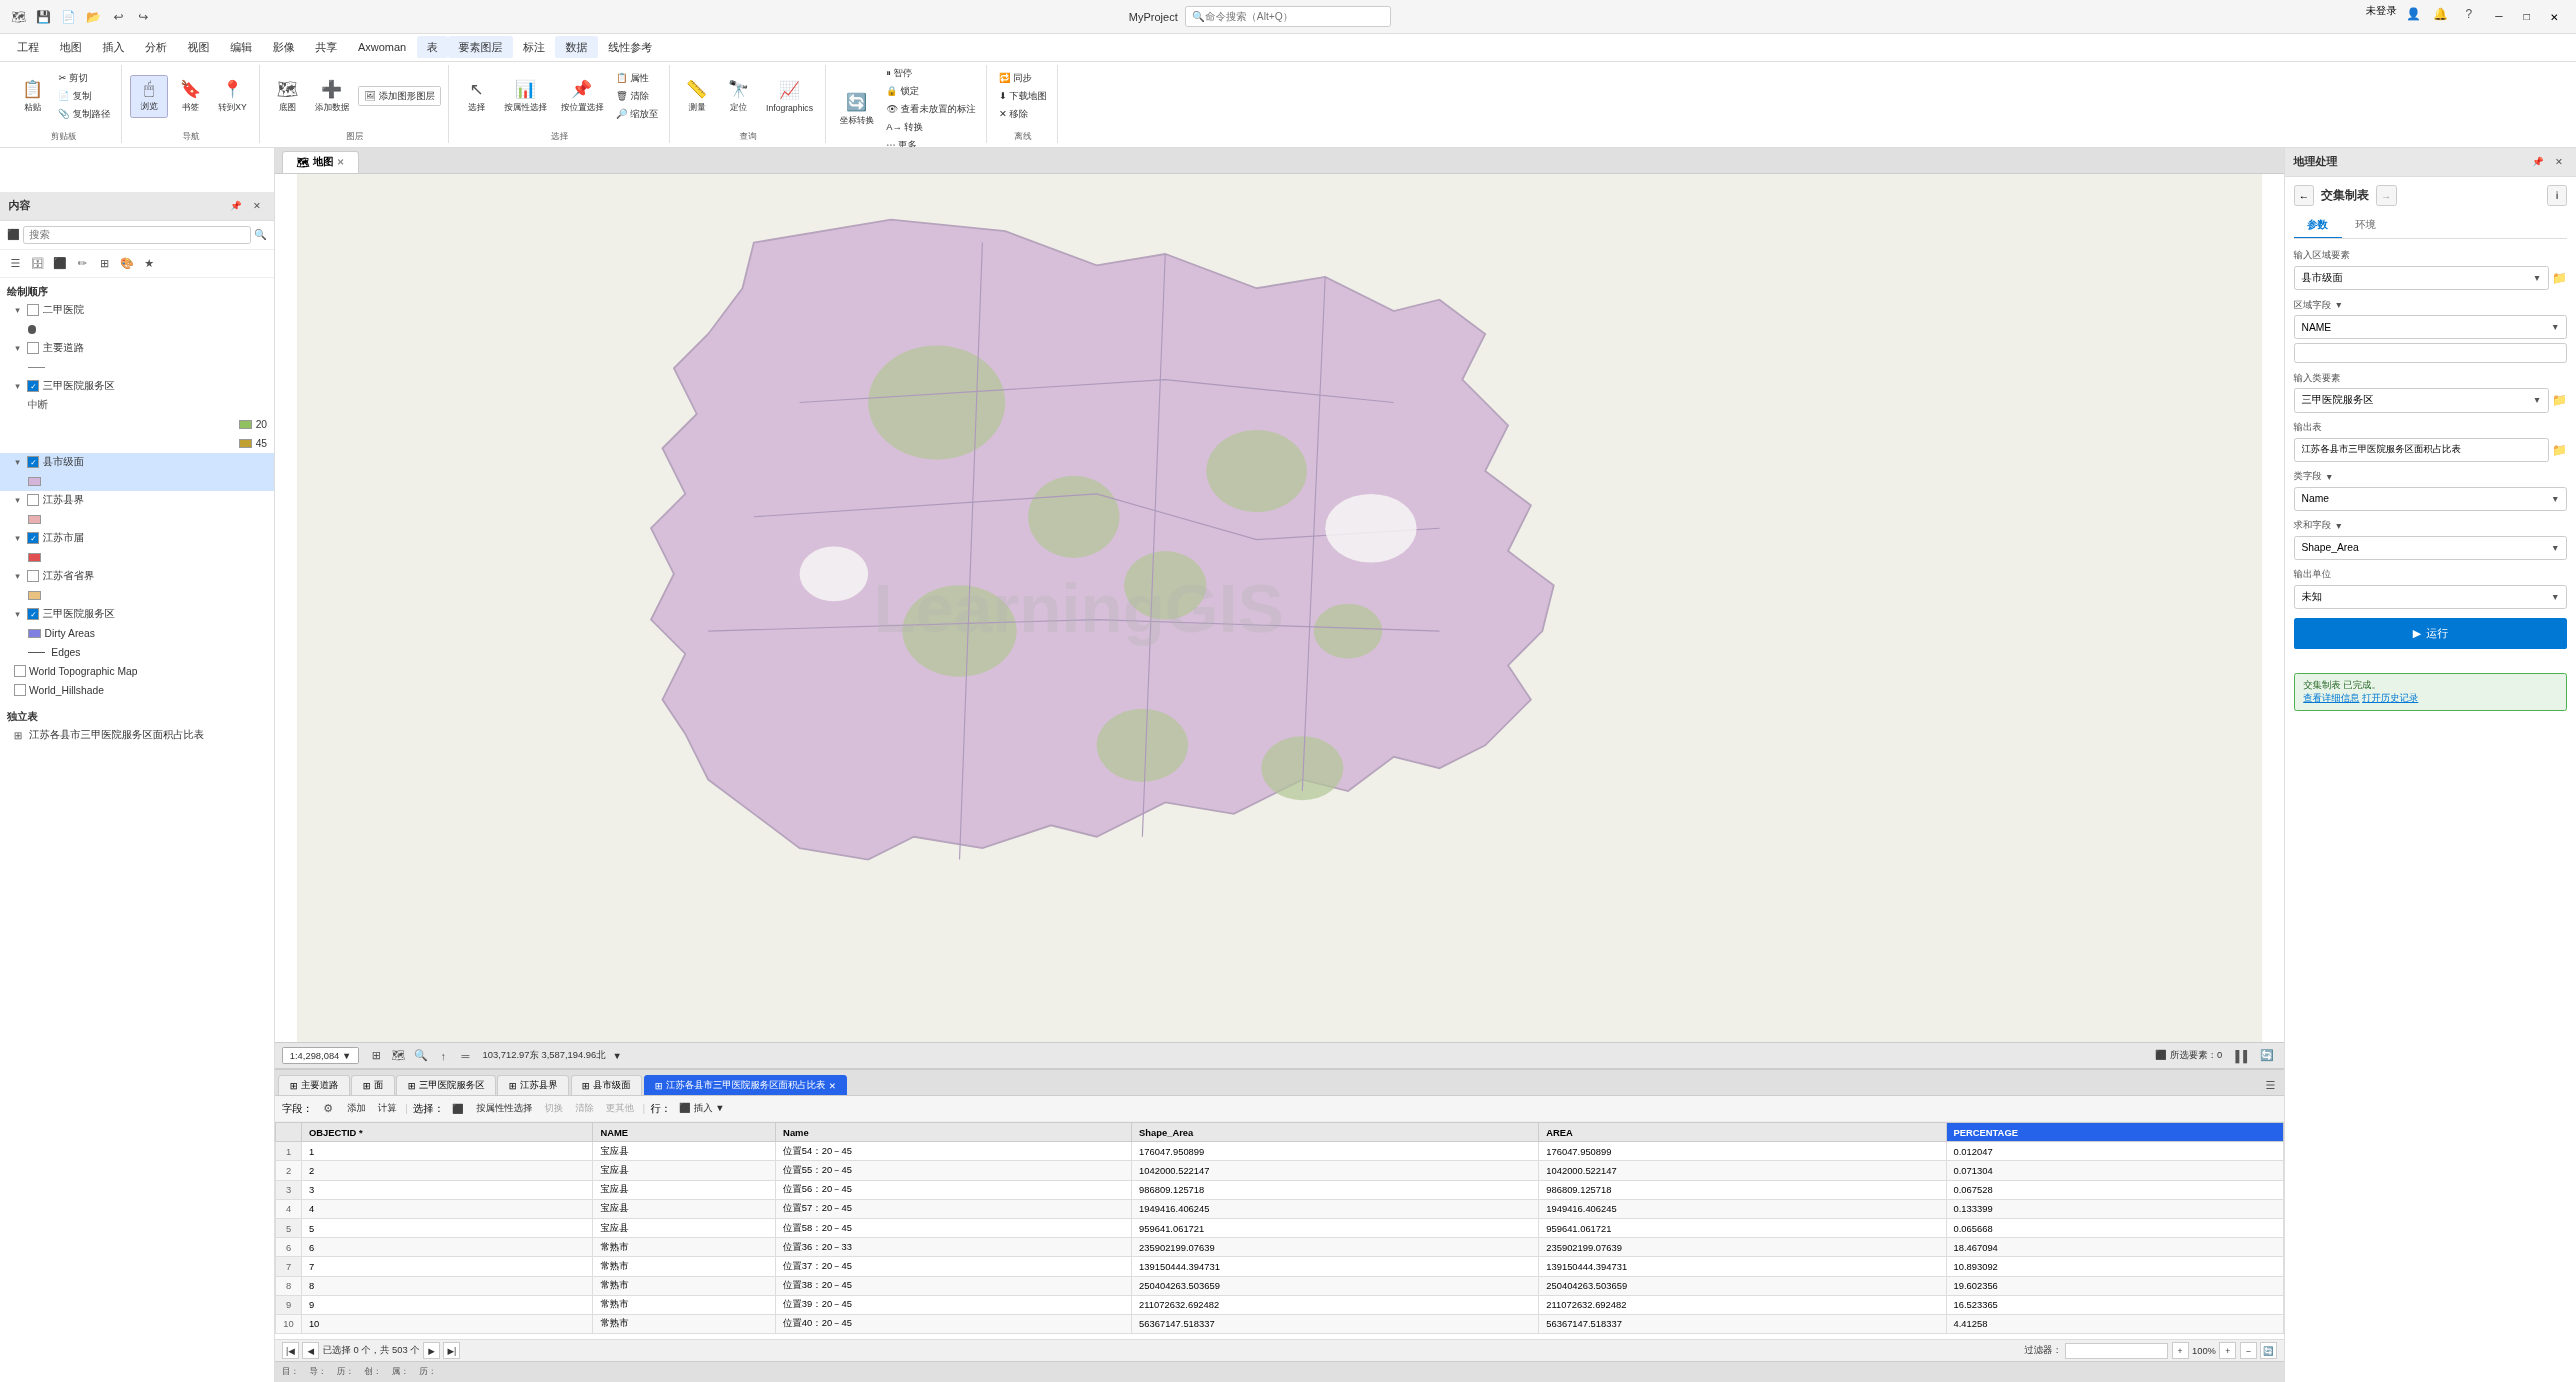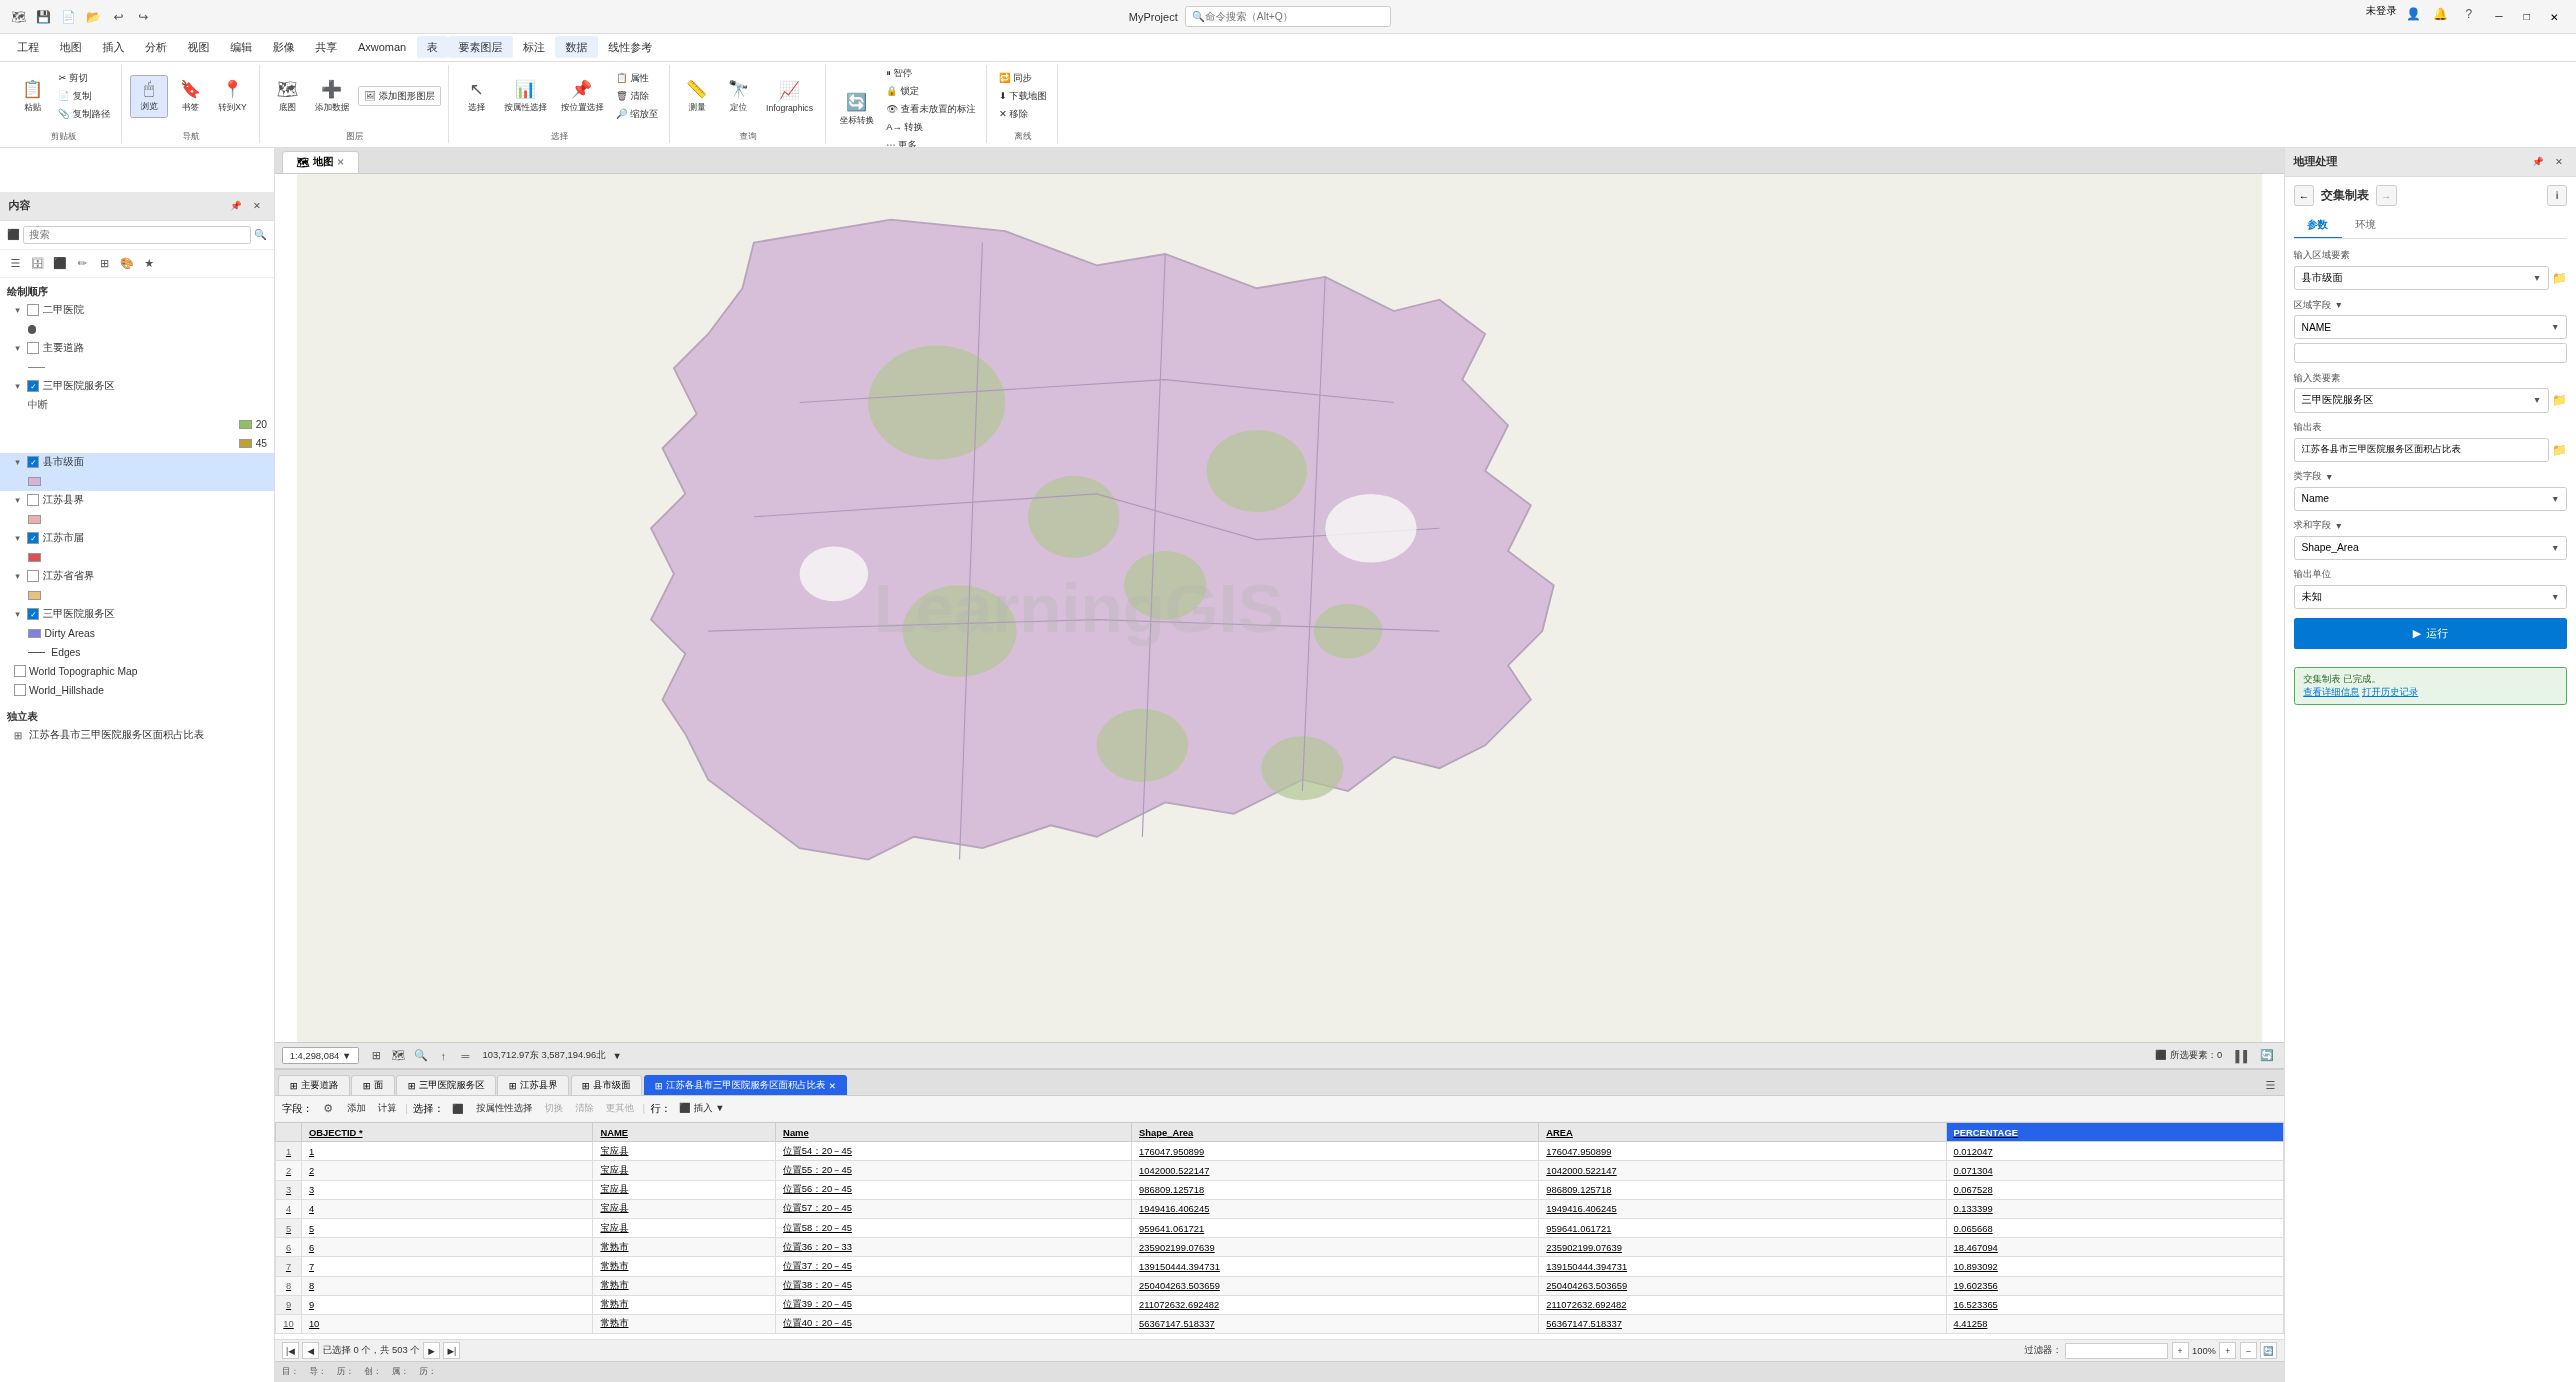--- a/index.html
+++ b/index.html
@@ -103,7 +103,7 @@
     .geo-label { font-size: 9.4px; color: #555; margin-bottom: 3.4px; display: flex; align-items: center; gap: 3.4px; }
     .geo-input { width: 100%; border: 0.9px solid #ccc; border-radius: 2.6px; padding: 4.3px 6.9px; font-size: 10.3px; outline: none; display: flex; align-items: center; justify-content: space-between; cursor: pointer; background: white; min-height: 24px; }
     .geo-run-btn { width: 100%; height: 31px; background: #0078d4; color: white; border: none; border-radius: 2.6px; font-size: 11px; cursor: pointer; display: flex; align-items: center; justify-content: center; gap: 5.2px; margin-top: 8.6px; }
-    .geo-status { background: #e8f4e8; border: 0.9px solid #4caf50; border-radius: 2.6px; padding: 5.2px 8.6px; font-size: 9.4px; color: #2d6a2d; margin-top: 18px; }
+    .geo-status { background: #e8f4e8; border: 0.9px solid #4caf50; border-radius: 2.6px; padding: 5.2px 8.6px; font-size: 9.4px; color: #2d6a2d; margin-top: 24px; }
     .geo-status-link { color: #0078d4; text-decoration: underline; cursor: pointer; }
     .chevron-icon { font-size: 8.6px; color: #555; }
     .folder-icon { font-size: 12px; color: #e8a000; cursor: pointer; }

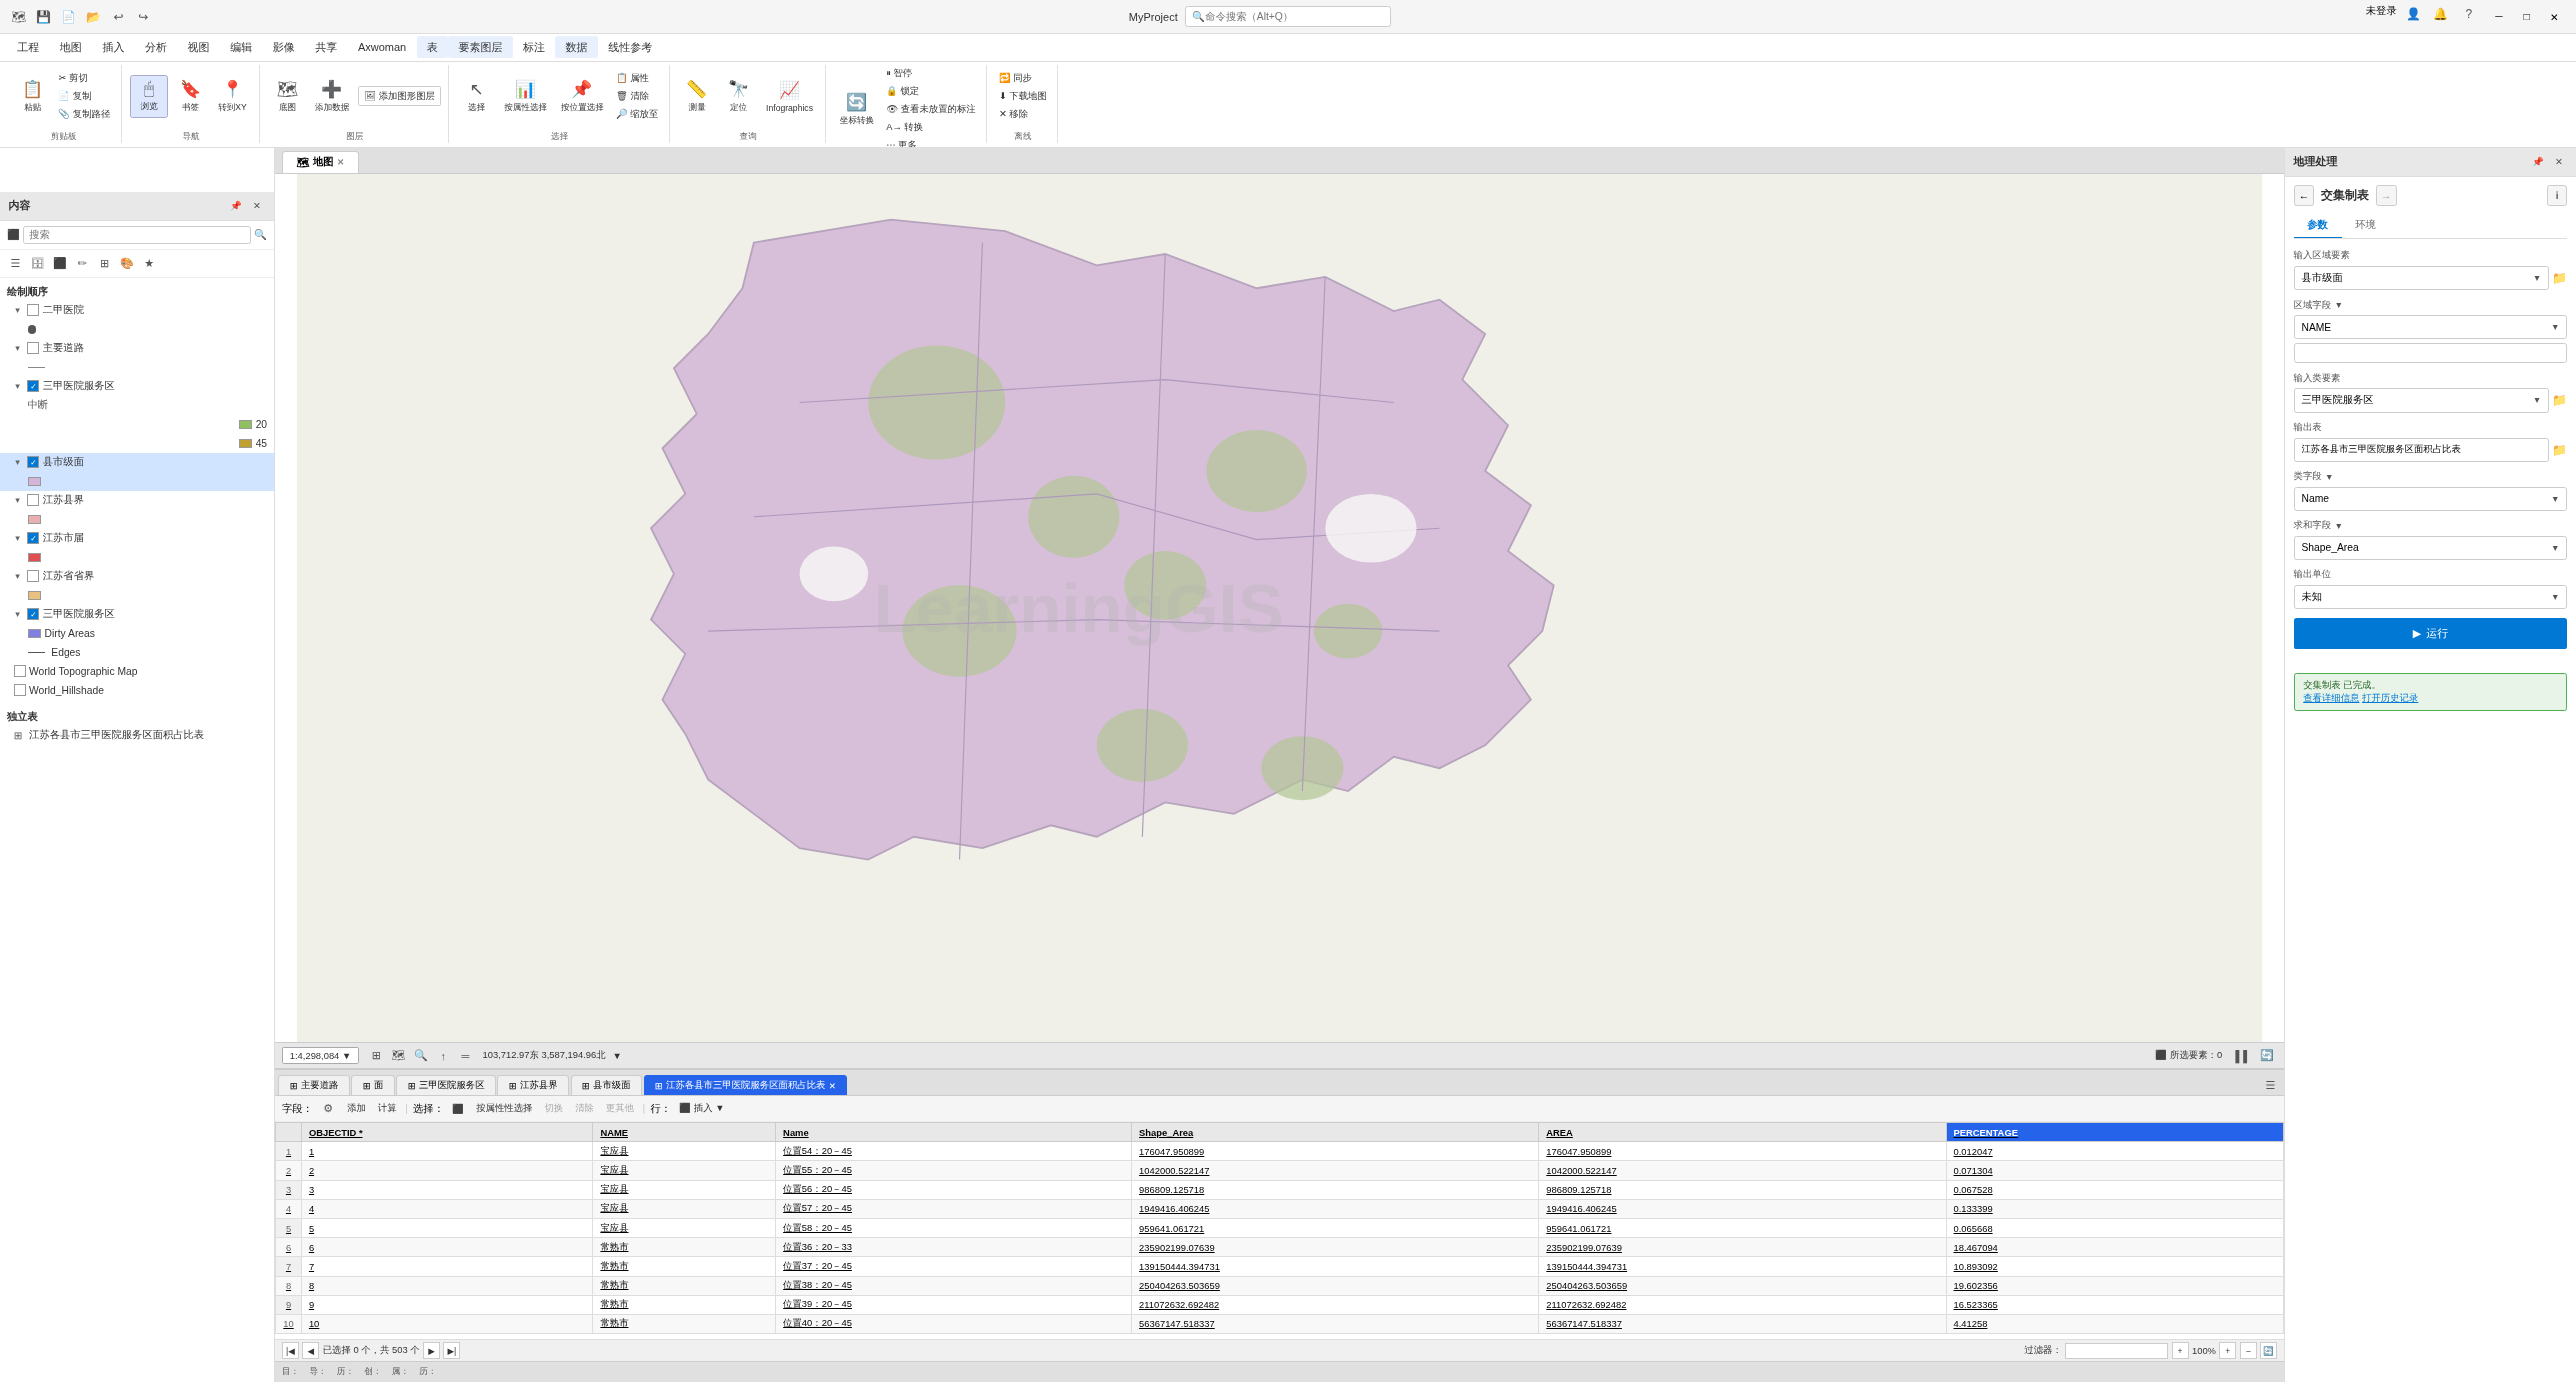--- a/index.html
+++ b/index.html
@@ -77,7 +77,7 @@
     .table-toolbar { height: 26px; background: #f5f5f5; display: flex; align-items: center; padding: 0 6.9px; gap: 5.2px; border-bottom: 0.9px solid #eee; flex-shrink: 0; }
     .tbl-btn { font-size: 9.4px; color: #333; cursor: pointer; padding: 1.7px 3.4px; display: flex; align-items: center; gap: 1.7px; }
     .tbl-separator { color: #ccc; font-size: 10.3px; }
-    .table-content { flex: 1; overflow: auto; text-decoration: underline; }
+    .table-content { flex: 1; overflow: auto; }
     .data-table { width: 100%; border-collapse: collapse; font-size: 9.4px; }
     .data-table th { background: #e8e8e8; border: 0.9px solid #ccc; padding: 3.4px 6.9px; text-align: left; white-space: nowrap; position: sticky; top: 0; z-index: 1; font-weight: bold; }
     .data-table th.highlighted { background: #2563eb; color: white; }

